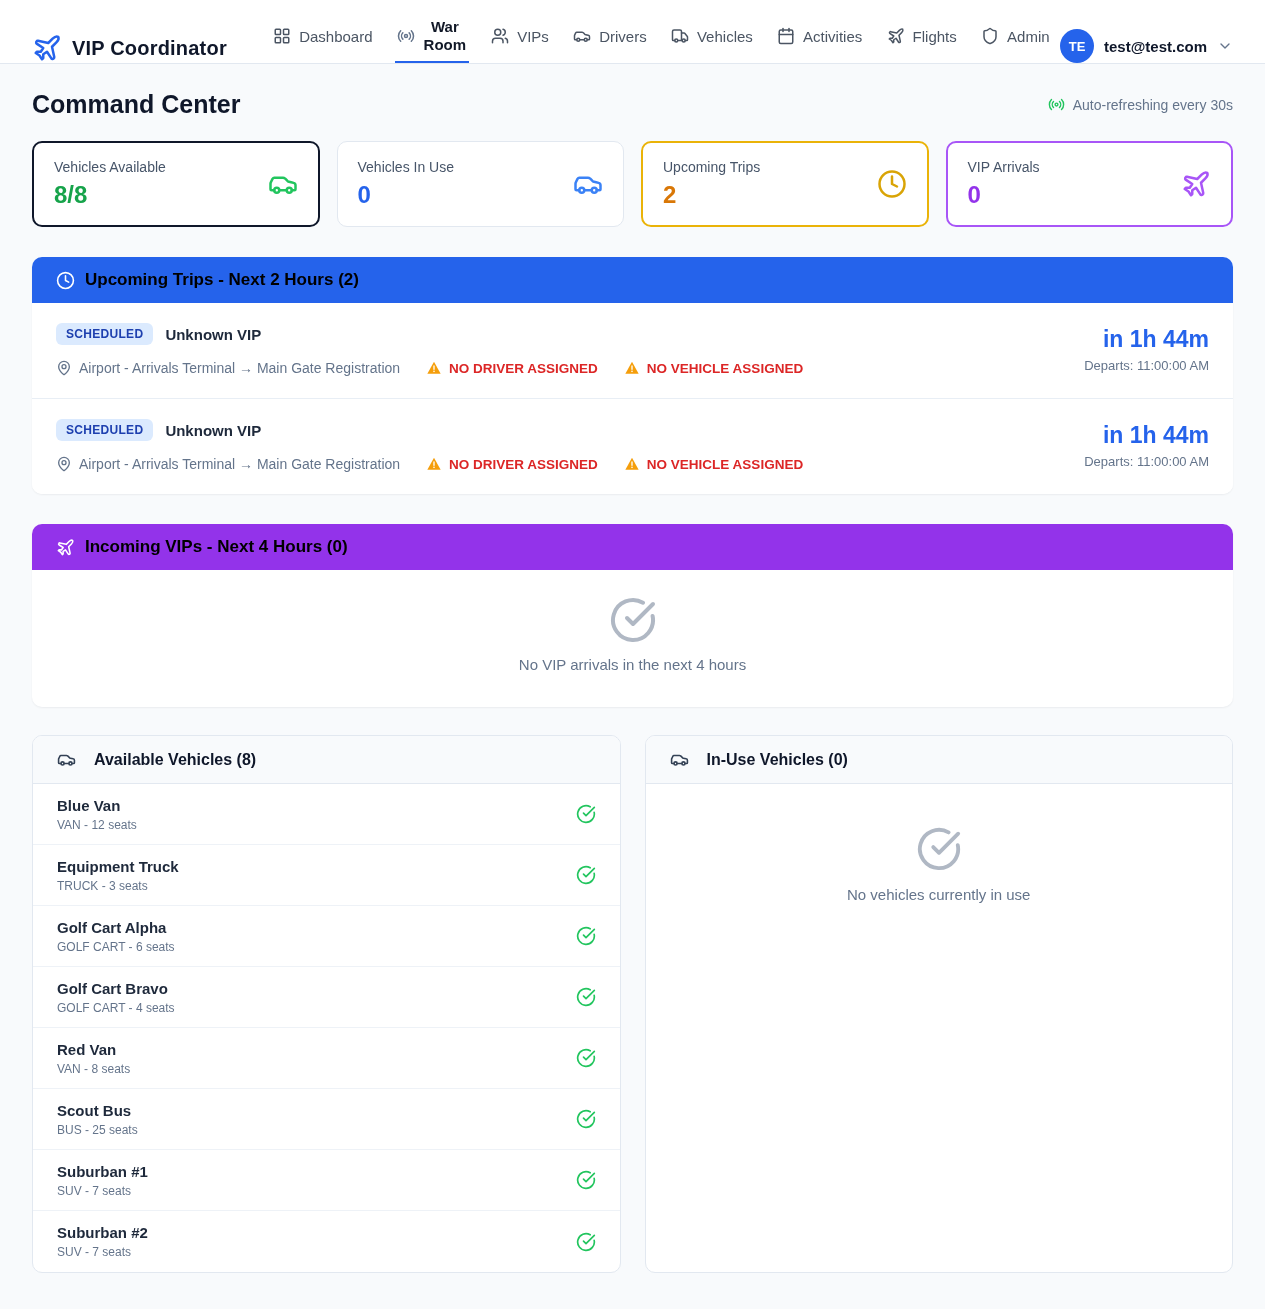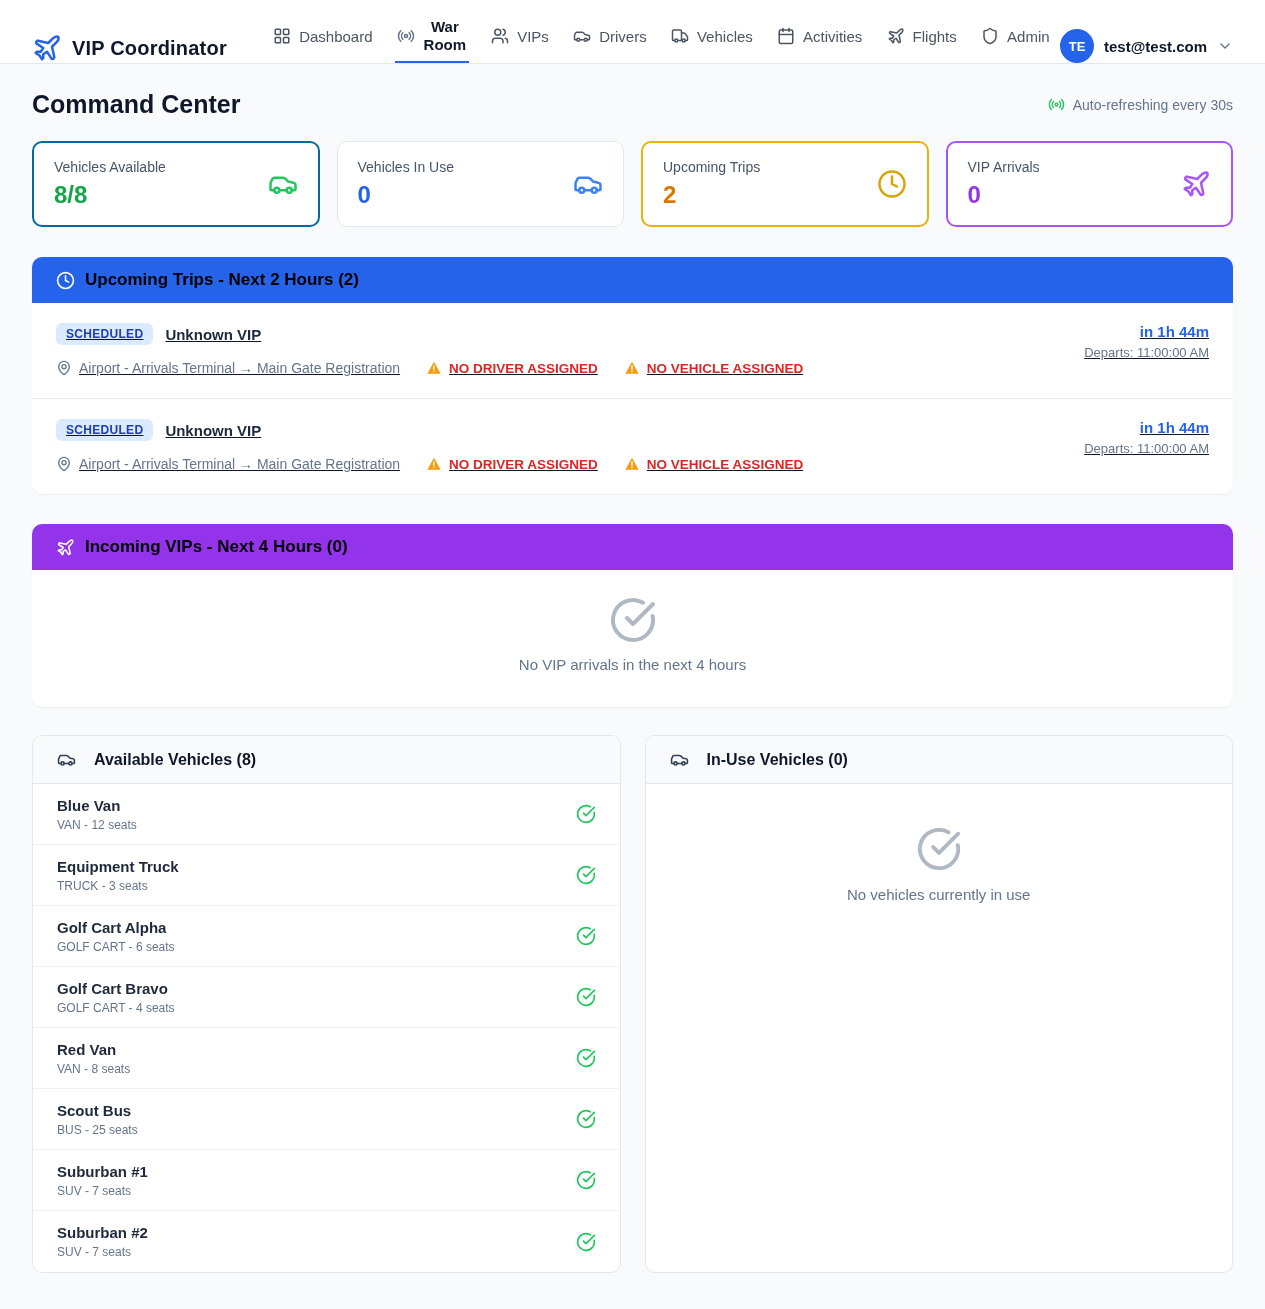--- a/index.html
+++ b/index.html
@@ -48,7 +48,7 @@
     display:flex; align-items:center; justify-content:space-between;
     border:1px solid #e2e8f0;
   }
-  .stat-card.green  { border:2px solid #0369a1;gap:8px; }
+  .stat-card.green  { border:2px solid #0f172a;gap:8px; }
   .stat-card.amber  { border:2px solid #eab308; }
   .stat-card.purple { border:2px solid #a855f7; }
   .stat-label { font-size:14px; color:#475569; margin-bottom:6px; }

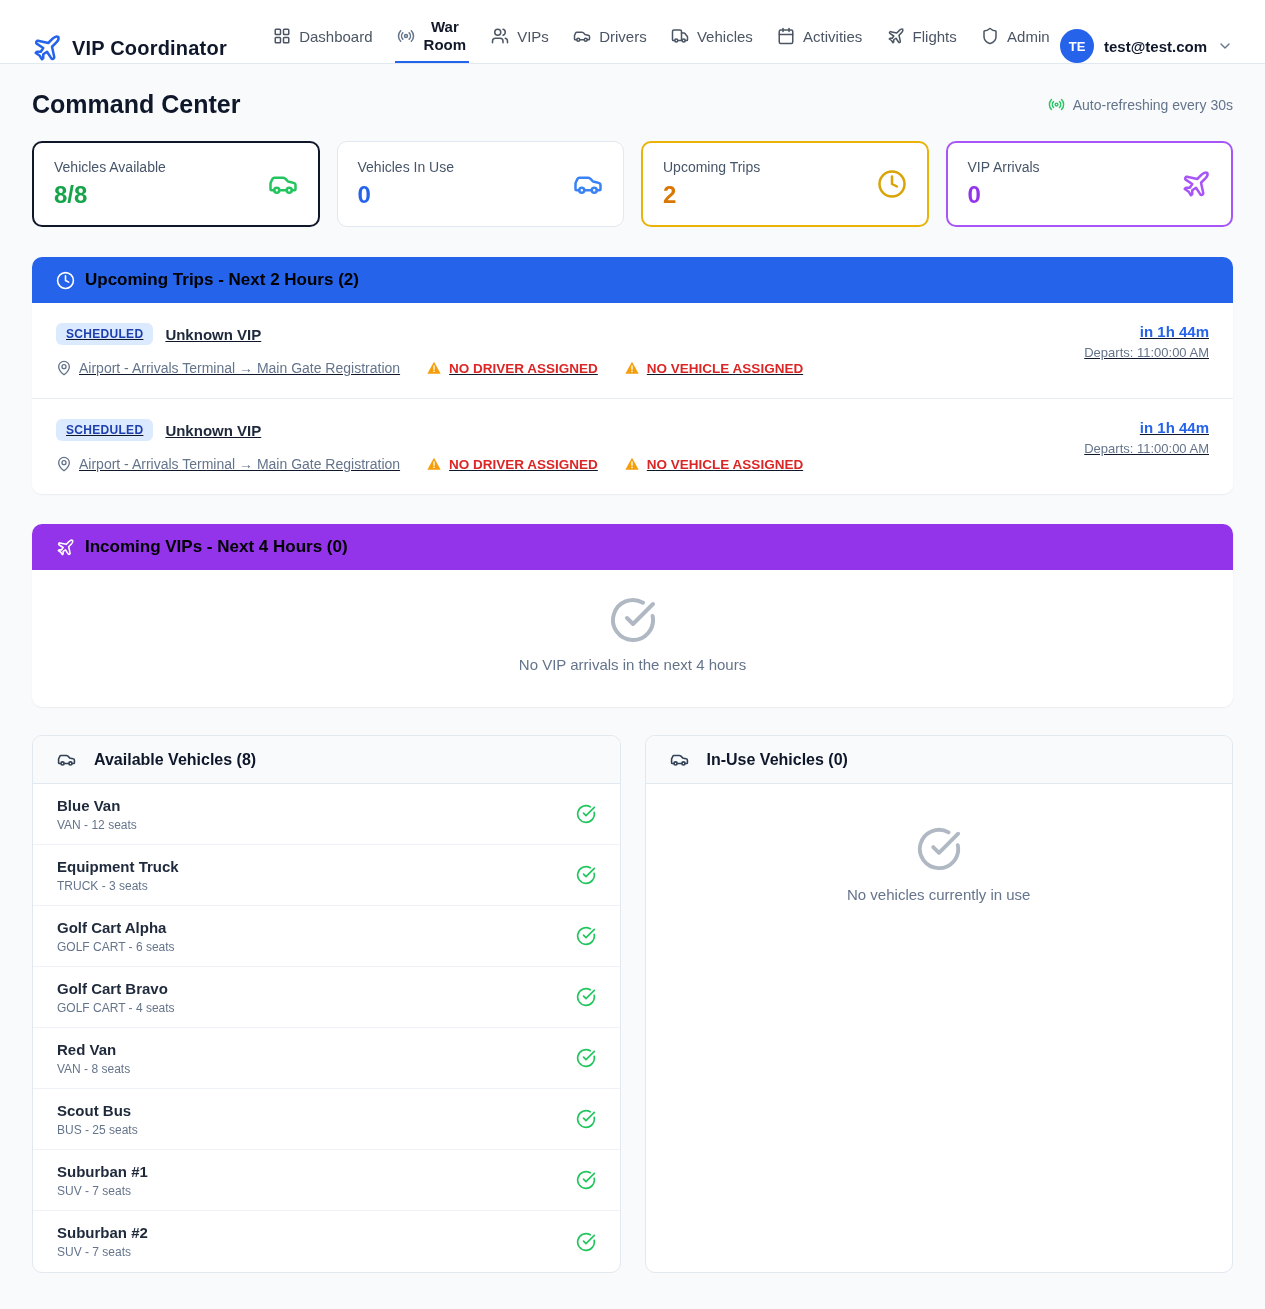--- a/index.html
+++ b/index.html
@@ -67,8 +67,8 @@
   .section-header.purple { background:#9333ea; }
 
   .trip-row {
-    display:flex; justify-content:space-between; align-items:flex-start;
-    padding:20px 24px 22px; background:#fff; border-bottom:1px solid #e8eef5;text-decoration:underline;
+    display:flex; justify-content:space-between; align-items:center;
+    padding:20px 24px 22px; background:#fff; border-bottom:1px solid #e8eef5;
   }
   .trip-row:last-child { border-bottom:none; }
   .trip-line1 { display:flex; align-items:center; gap:12px; }

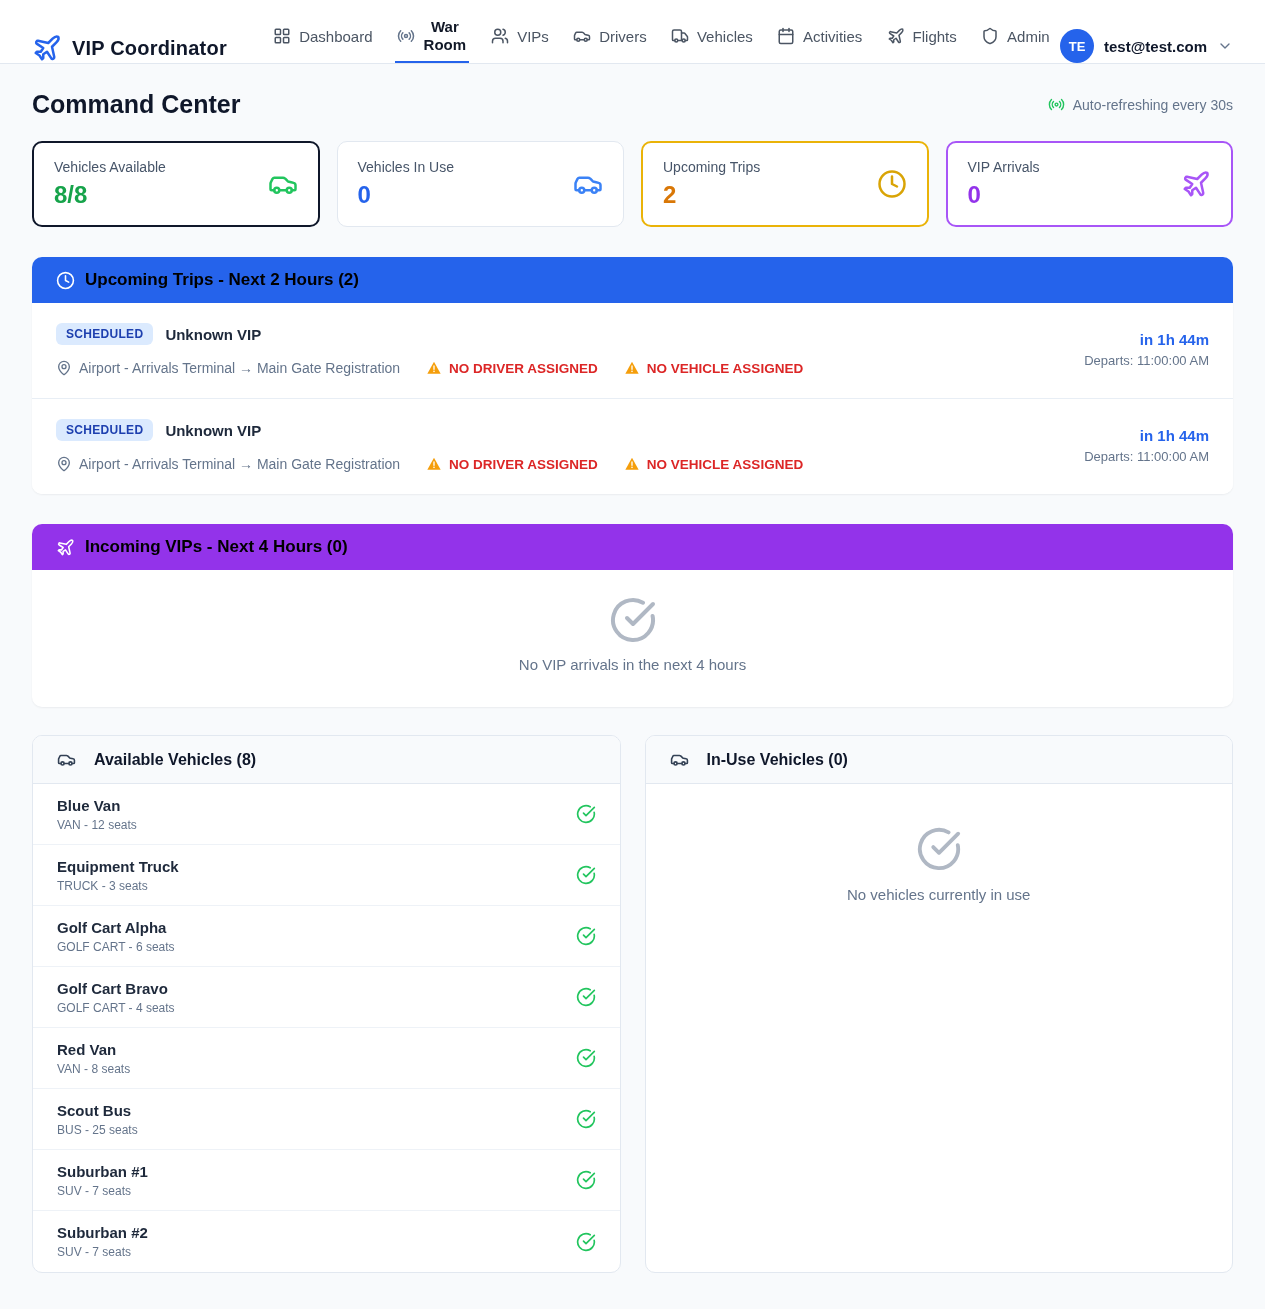--- a/index.html
+++ b/index.html
@@ -81,7 +81,7 @@
   .route { display:flex; align-items:center; gap:7px; color:#64748b; font-size:14px; }
   .warn { display:flex; align-items:center; gap:7px; color:#dc2626; font-size:13.5px; font-weight:700; }
   .trip-right { text-align:right; }
-  .countdown { font-size:15px; font-weight:800; color:#2563eb; }
+  .countdown { font-size:23px; font-weight:800; color:#2563eb; }
   .departs { font-size:13px; color:#64748b; margin-top:5px; }
 
   .empty-state { text-align:center; padding:26px 20px 34px; }

